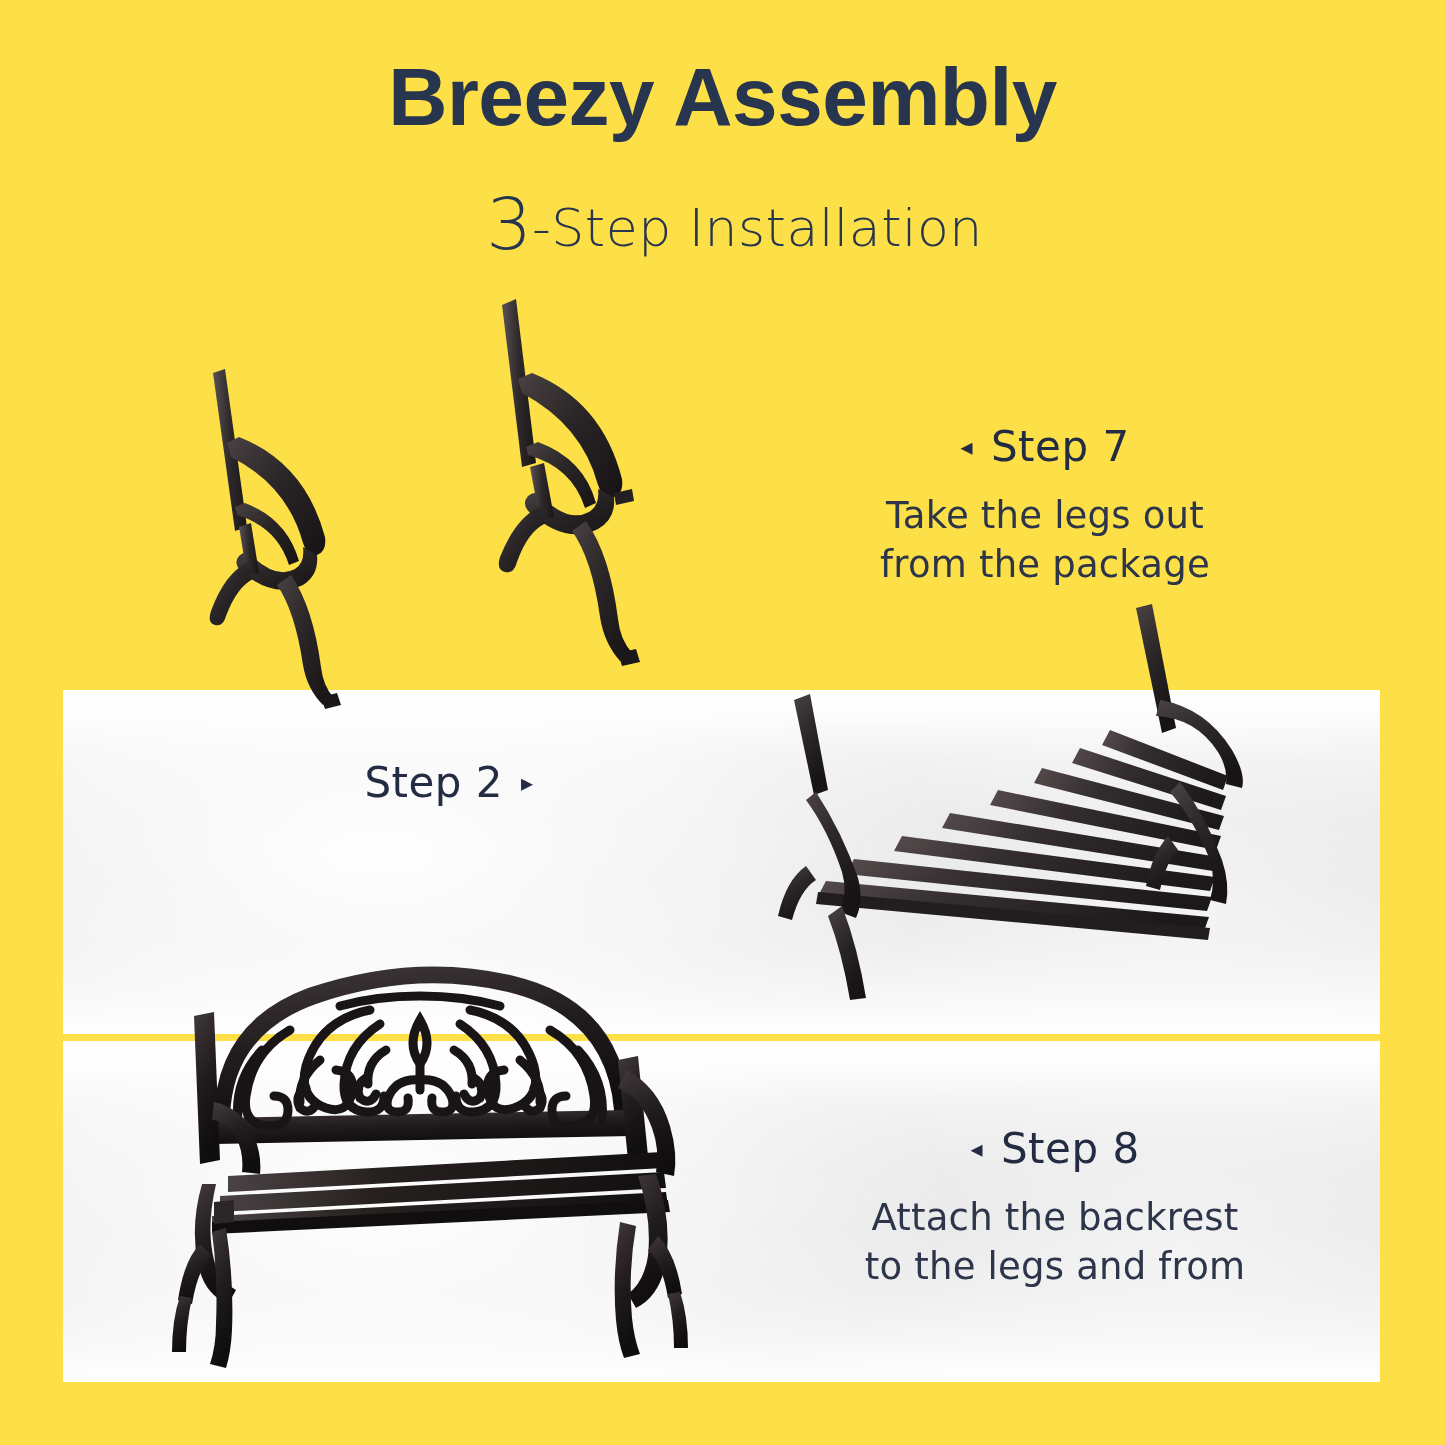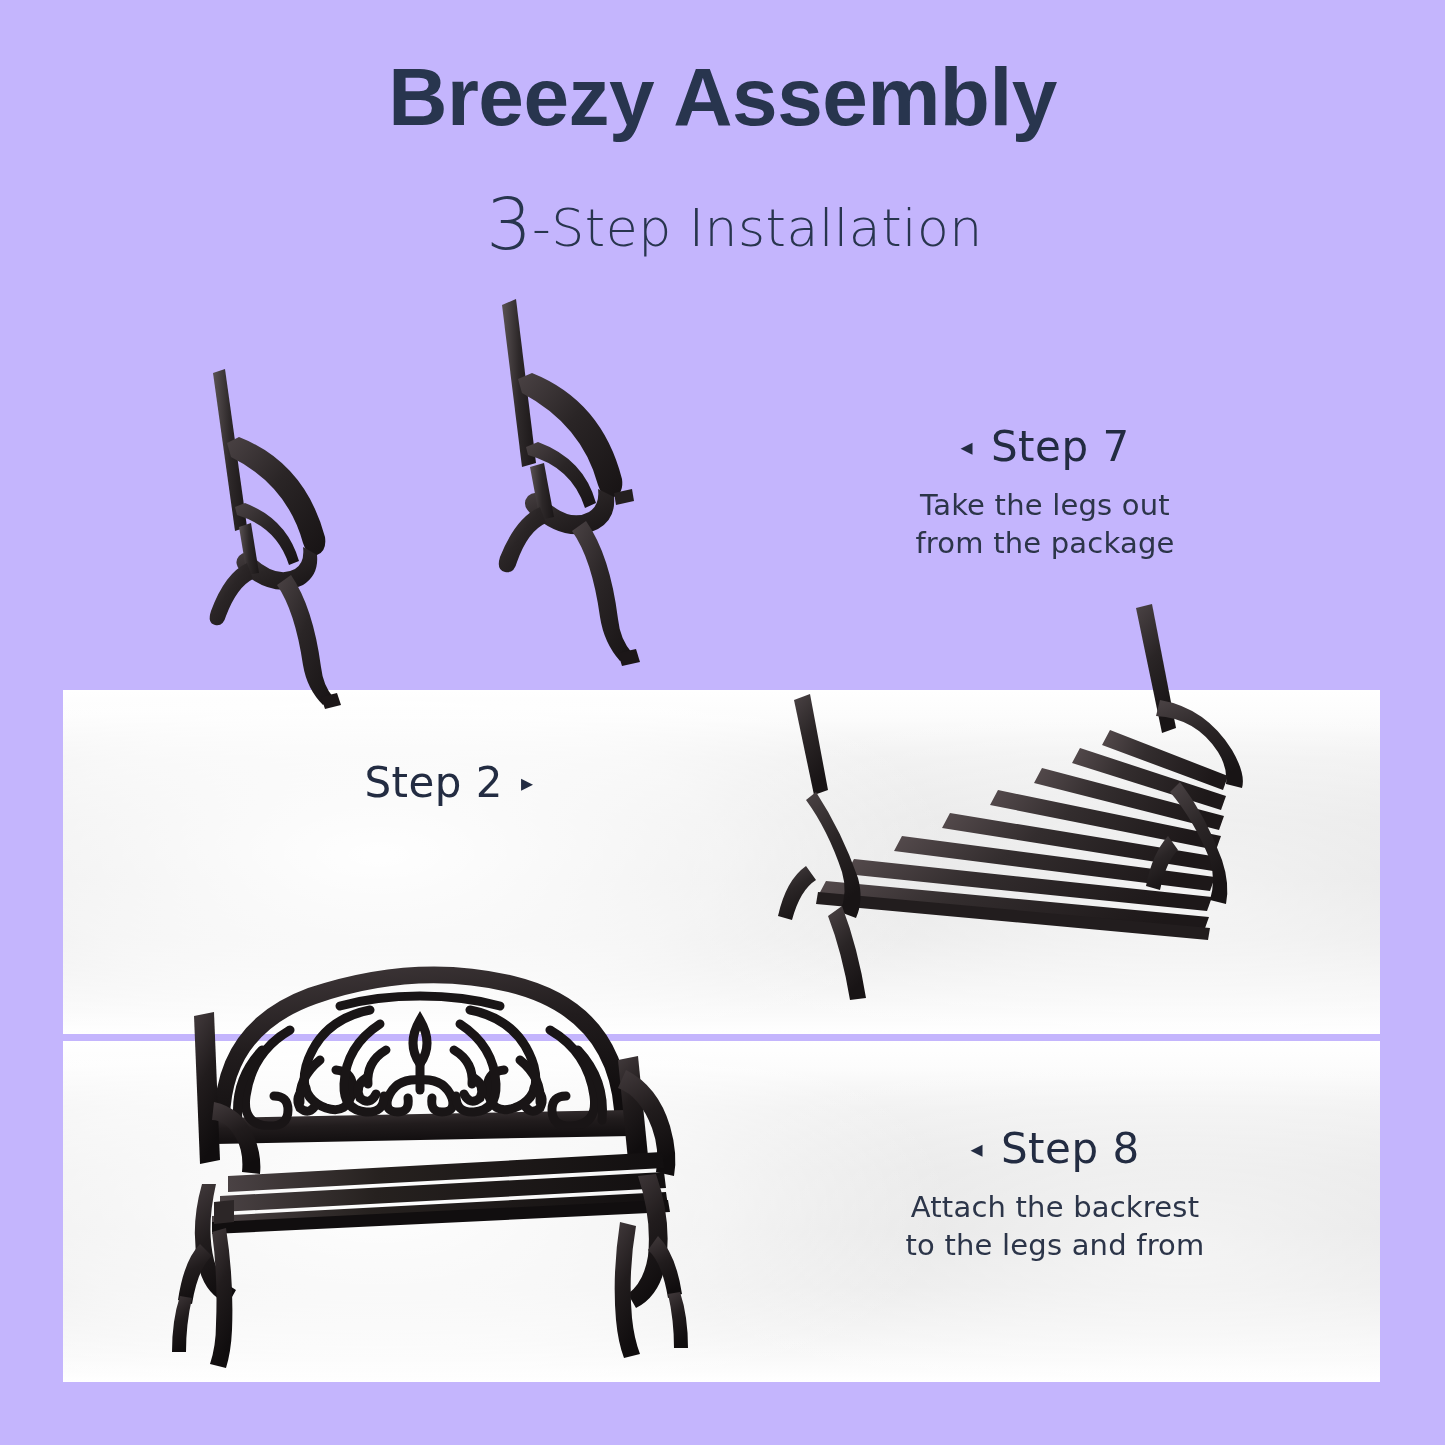--- a/index.html
+++ b/index.html
@@ -18,7 +18,7 @@
     position: relative;
     width: 1445px;
     height: 1445px;
-    background: #c4b5fd;
+    background: #fde047;
   }
 
   

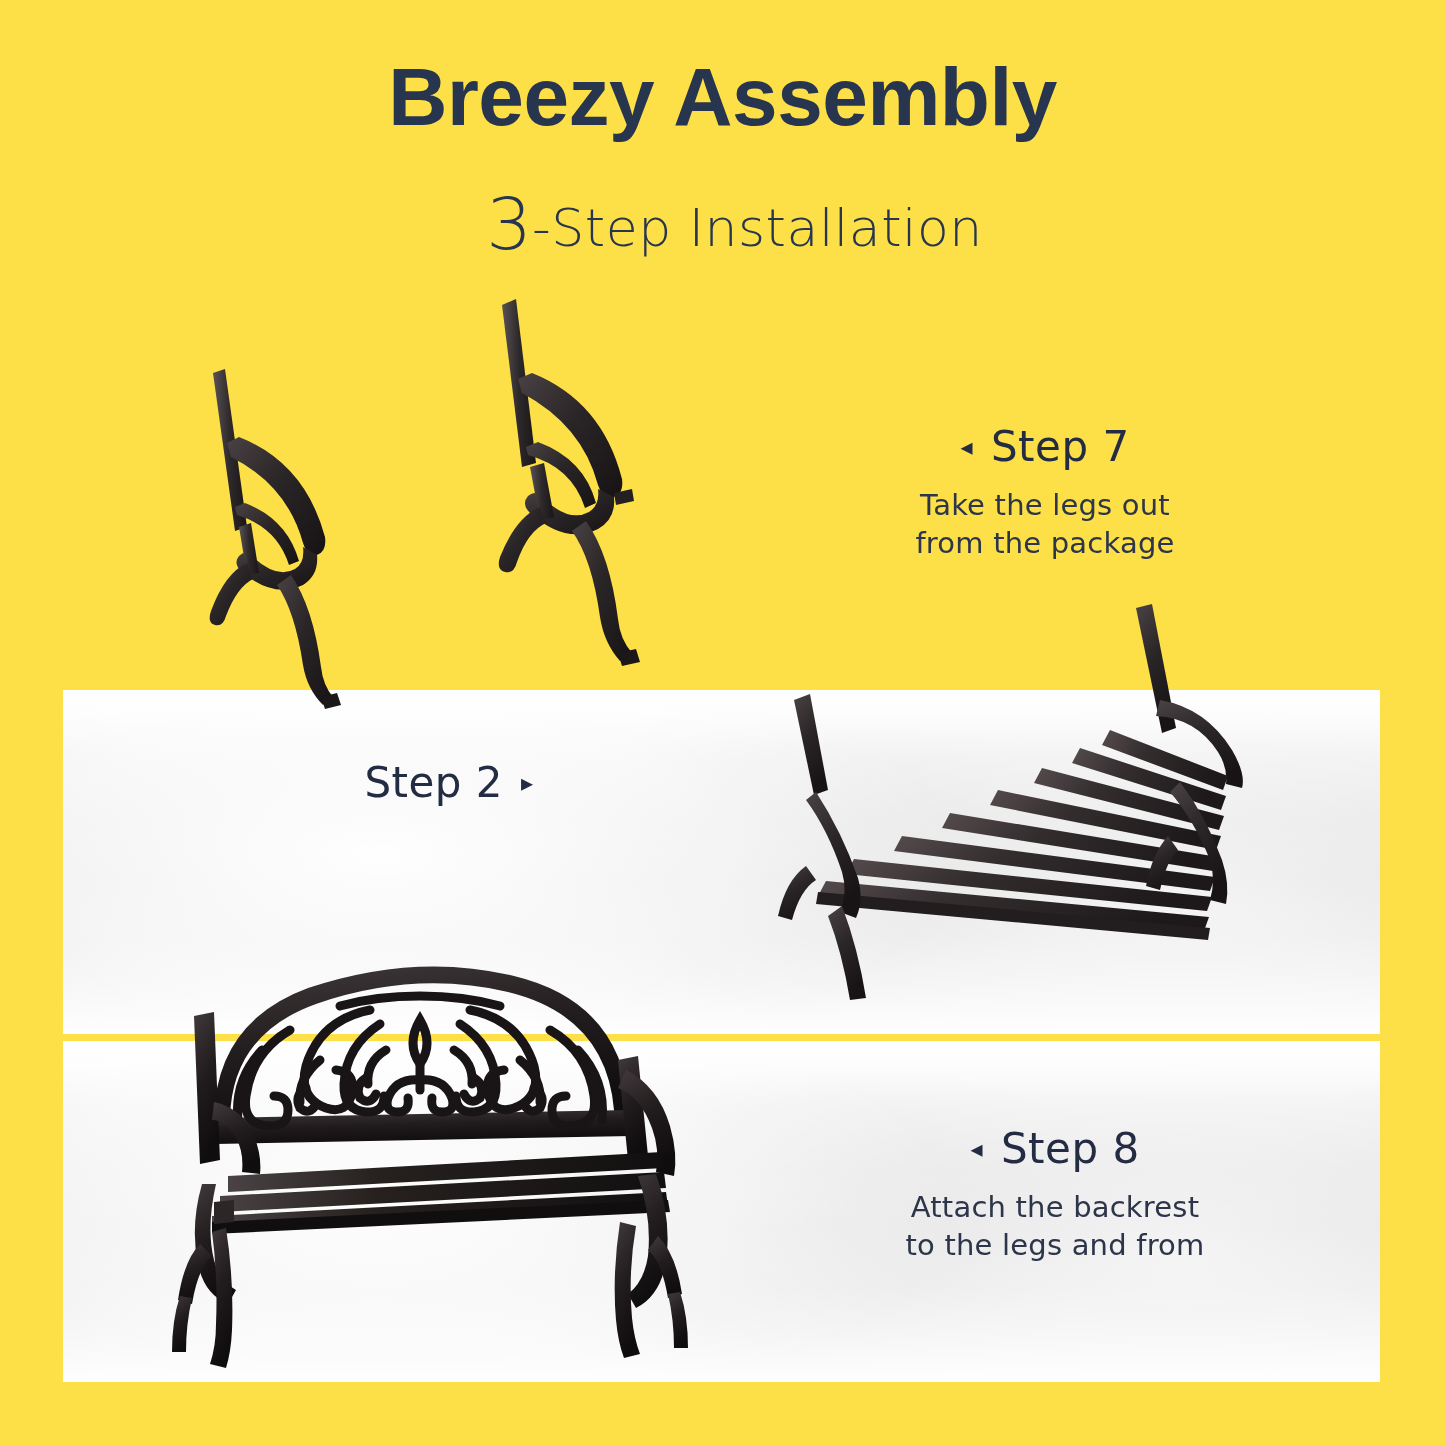--- a/index.html
+++ b/index.html
@@ -135,8 +135,8 @@
     display: inline-block;
   }
   .step-desc {
-    margin-top: 18px;
-    font-size: 29px;
+    margin-top: 24px;
+    font-size: 37px;
     font-weight: 400;
     font-family: "DejaVu Sans", sans-serif;
     color: #2c3549;

